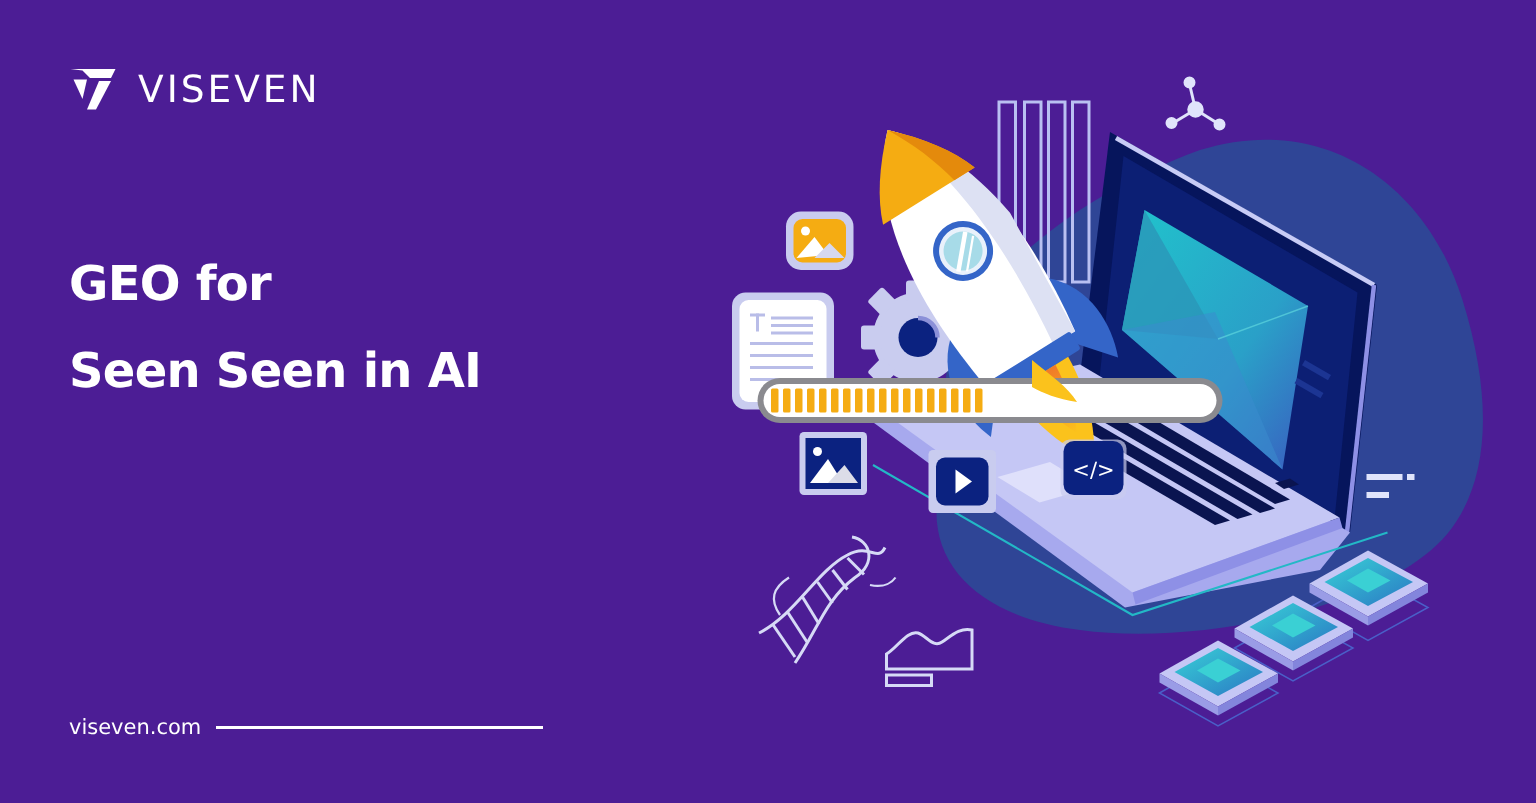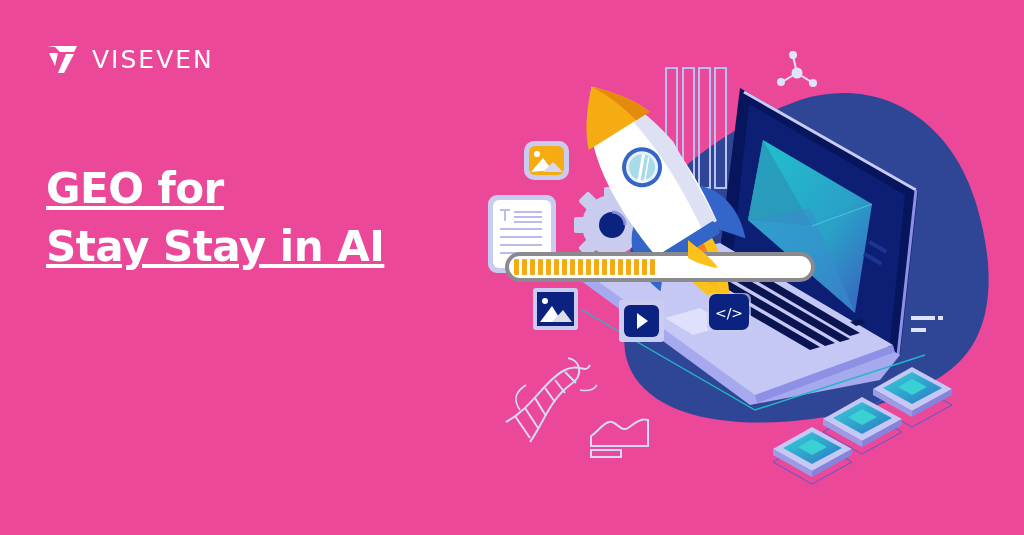--- a/index.html
+++ b/index.html
@@ -10,7 +10,7 @@
       color: #ffffff;
       position: relative;
     }
-    .banner { position: absolute; inset: 0; width: 1024px; height: 535px; background: #ec4899; }
+    .banner { position: absolute; inset: 0; width: 1024px; height: 535px; background: #4c1d95; }
     .logo { position: absolute; left: 46px; top: 44px; display: flex; align-items: center; gap: 14px; }
     .logo-mark { width: 32px; height: 30px; }
     .logo-text { font-family: "DejaVu Sans", sans-serif; font-size: 25px; font-weight: 400; letter-spacing: 2px; color: #ffffff; line-height: 1; }

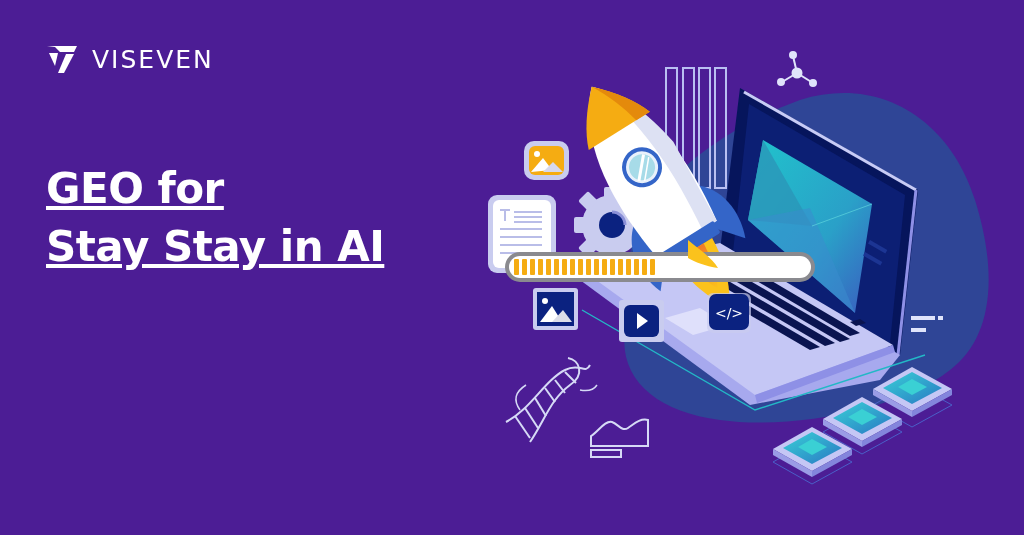--- a/index.html
+++ b/index.html
@@ -17,7 +17,7 @@
     .headline {
       position: absolute; left: 46px; top: 160px; width: 430px;
       font-family: "DejaVu Sans", sans-serif; font-weight: 700;
-      font-size: 42px; line-height: 58px; letter-spacing: -0.5px; color: #ffffff; text-decoration: underline;
+      font-size: 32px; line-height: 58px; letter-spacing: -0.5px; color: #ffffff;
     }
     .headline span { display: block; white-space: nowrap; }
     .footer { position: absolute; left: 46px; top: 478px; display: flex; align-items: center; gap: 10px; }

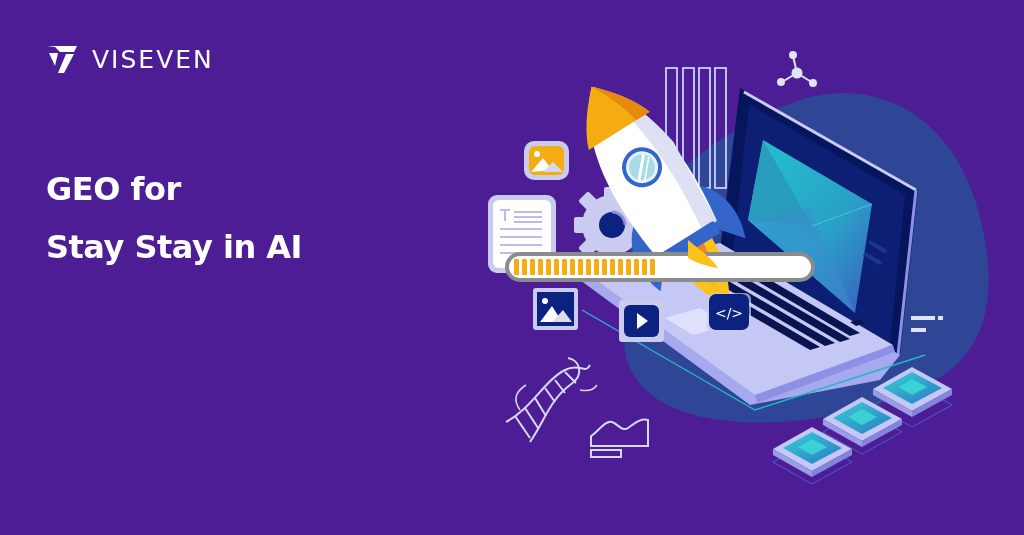--- a/index.html
+++ b/index.html
@@ -41,7 +41,7 @@
 
   <h1 class="headline">
     <span>GEO for</span>
-    <span>Stay Stay in AI</span>
+    <span>Seen Seen in AI</span>
   </h1>
 
 

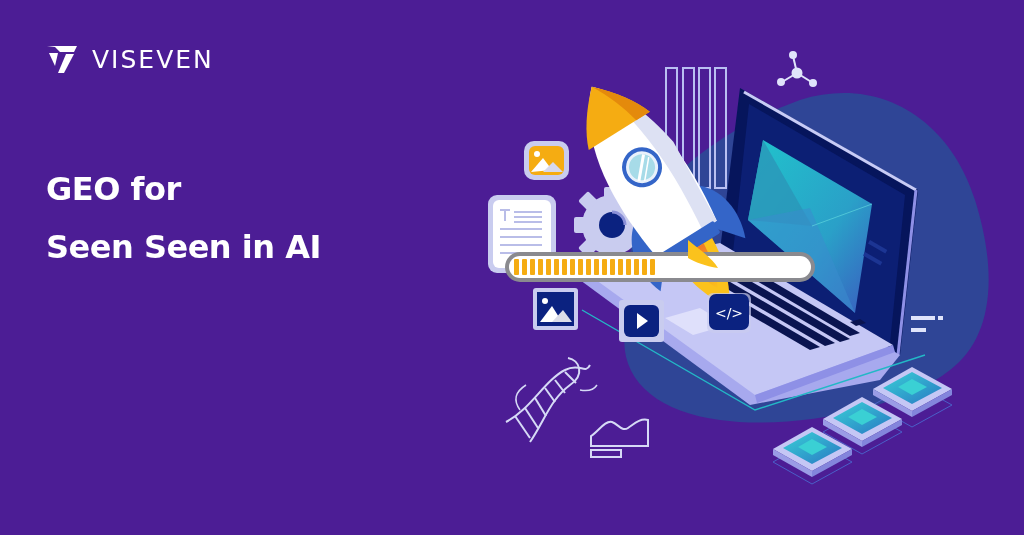--- a/index.html
+++ b/index.html
@@ -44,6 +44,10 @@
     <span>Seen Seen in AI</span>
   </h1>
 
+  <div class="footer">
+    <a class="footer-link">viseven.com</a>
+    <div class="footer-line"></div>
+  </div>
 
   <svg class="illustration" viewBox="470 30 554 490" xmlns="http://www.w3.org/2000/svg">
     <defs>

